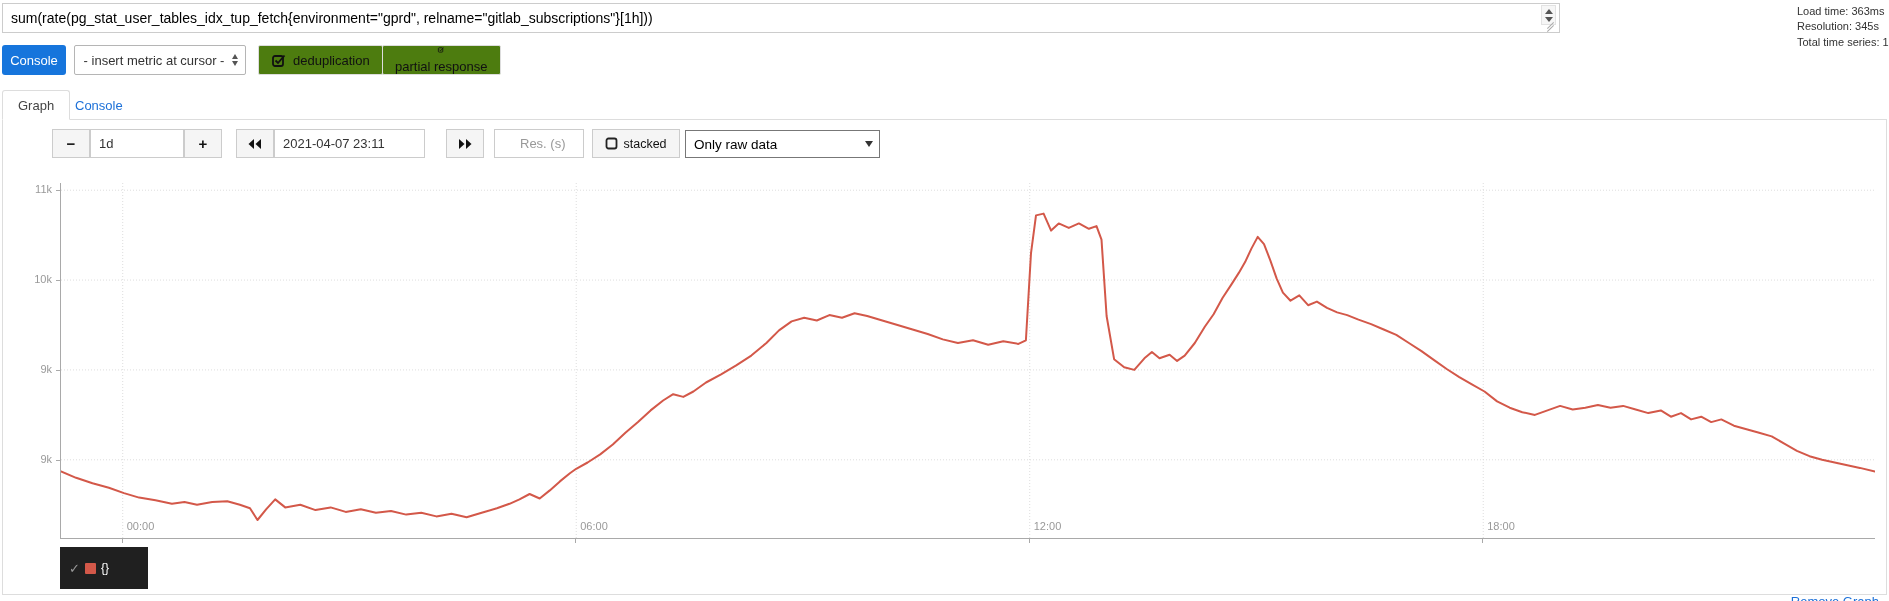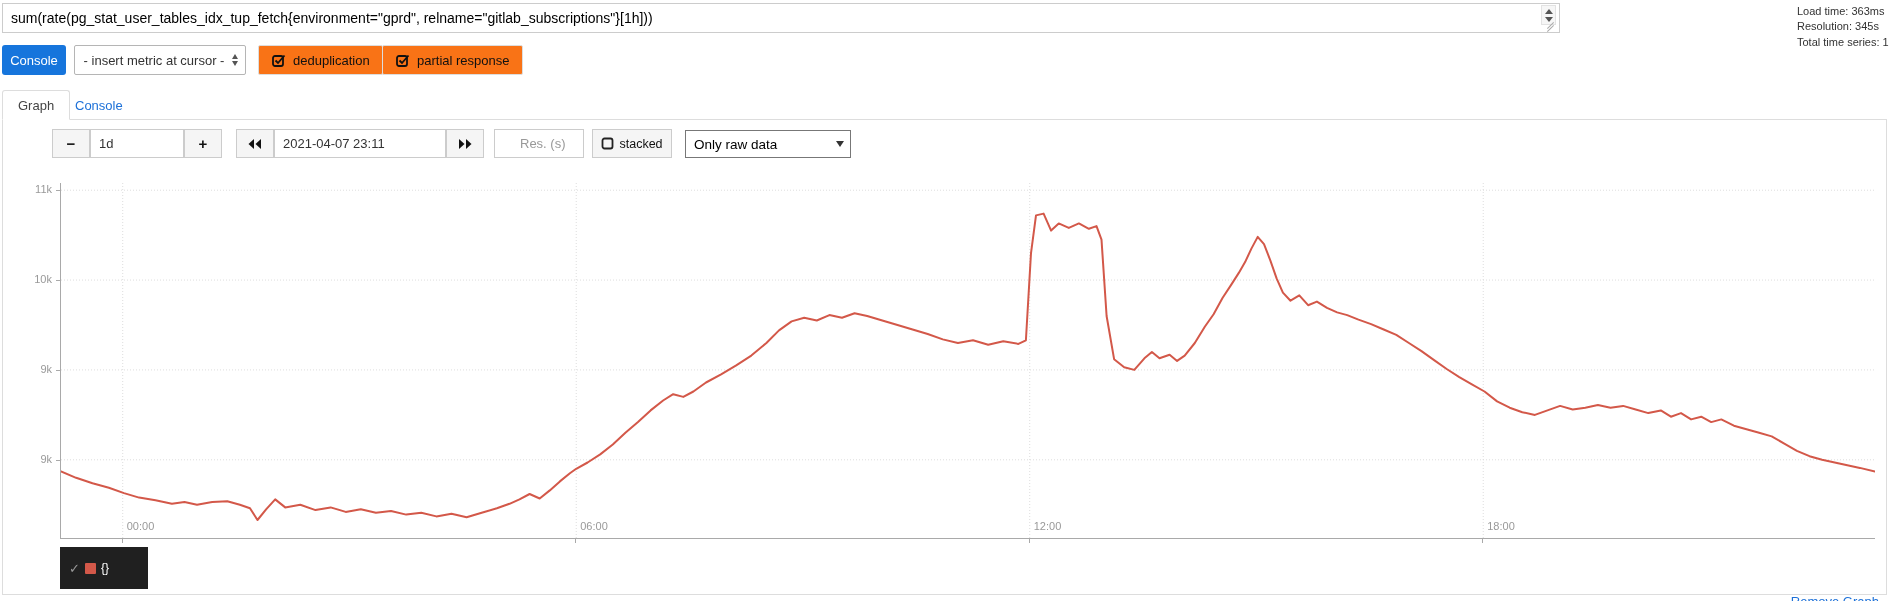--- a/index.html
+++ b/index.html
@@ -38,7 +38,7 @@
   .sel-caret{position:absolute;right:7px;top:50%;transform:translateY(-50%);display:flex;flex-direction:column;gap:2px;}
   .sel-caret .tri-up,.sel-caret .tri-down{border-left-width:3.5px;border-right-width:3.5px;}
   .toggle-btn{
-    position:absolute;top:45px;height:30px;background:#f97316;border:1px solid #ddd;border-radius:2px;
+    position:absolute;top:45px;height:30px;background:#4d7c0f;border:1px solid #ddd;border-radius:2px;
     box-sizing:border-box;display:flex;align-items:center;gap:6px;font-size:13px;color:#111;
     padding:0 12px;cursor:pointer;white-space:nowrap;
   }

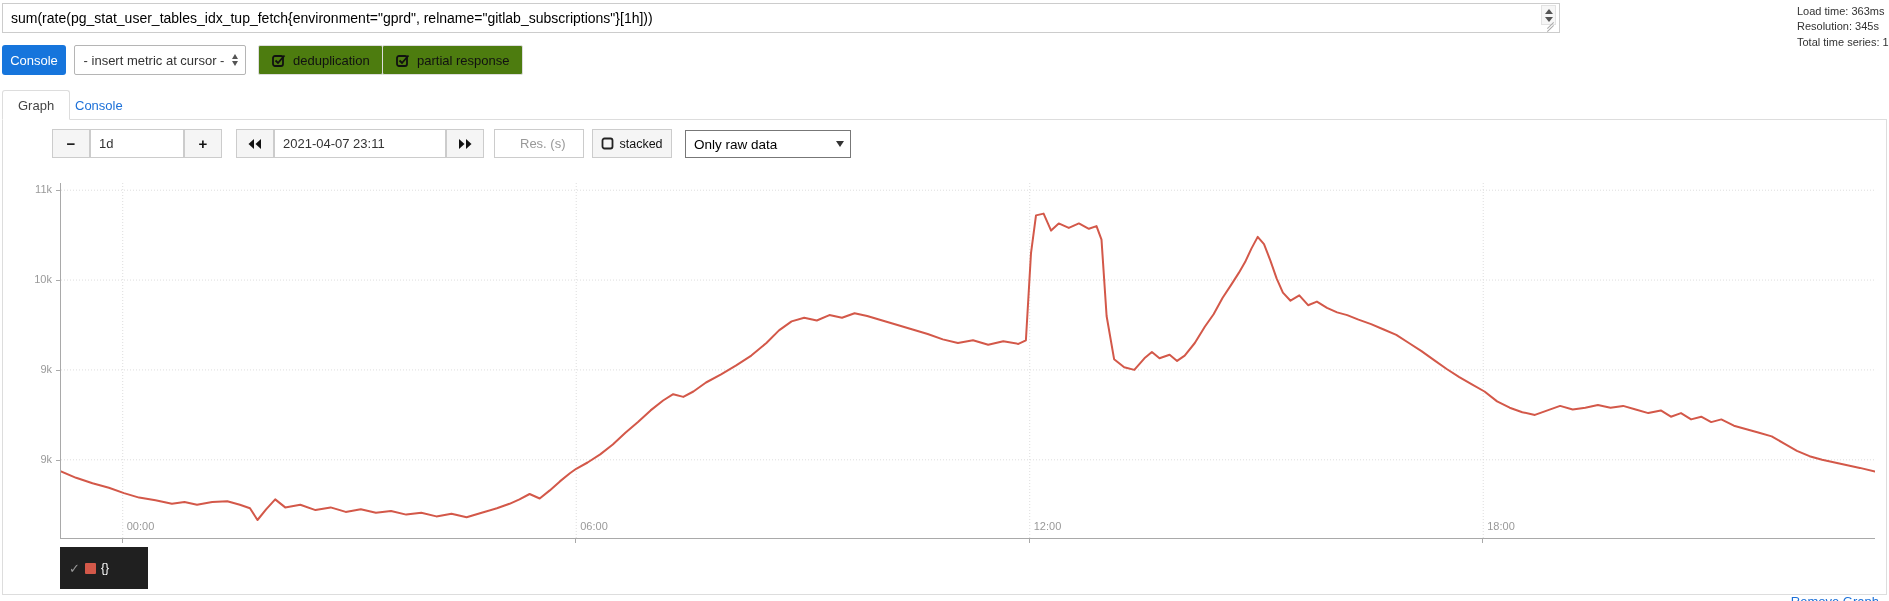--- a/index.html
+++ b/index.html
@@ -43,7 +43,7 @@
     padding:0 12px;cursor:pointer;white-space:nowrap;
   }
   .tg-dedup{left:258px;}
-  .tg-partial{left:382px;}
+  .tg-partial{left:382px;flex-direction:column;}
   
   .tab-graph{
     position:absolute;left:2px;top:90px;height:30px;padding:0 15px;background:#fff;

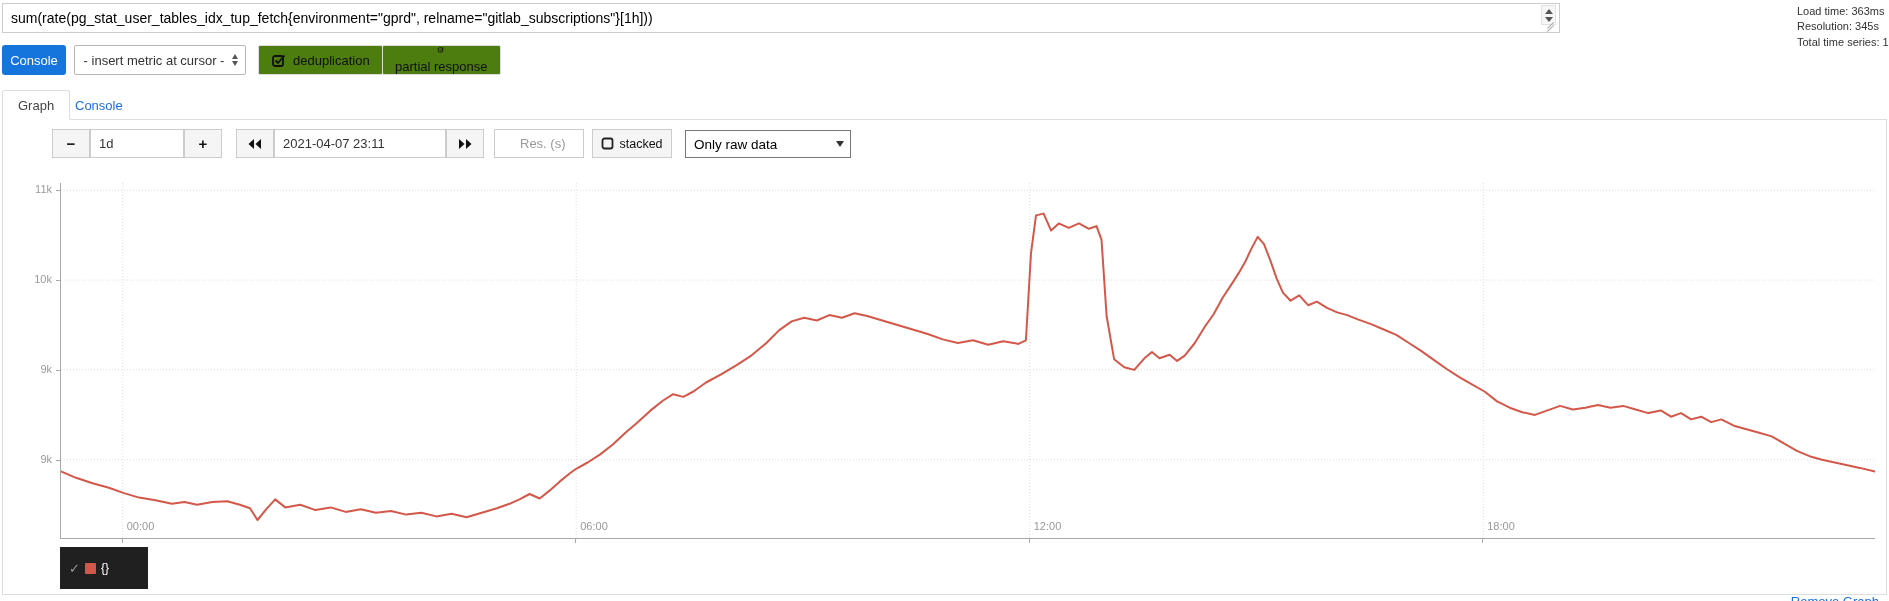--- a/index.html
+++ b/index.html
@@ -65,7 +65,7 @@
   .i-range{left:90px;width:94px;}
   .b-plus{left:184px;width:38px;font-size:15px;font-weight:bold;}
   .b-rew{left:236px;width:38px;}
-  .i-date{left:274px;width:172px;}
+  .i-date{left:274px;width:151px;}
   .b-ff{left:446px;width:38px;}
   .i-res{left:494px;width:90px;padding-left:25px;}
   .tg-stacked{left:592px;width:80px;top:129px;height:29px;position:absolute;background:#f5f5f5;border:1px solid #ccc;

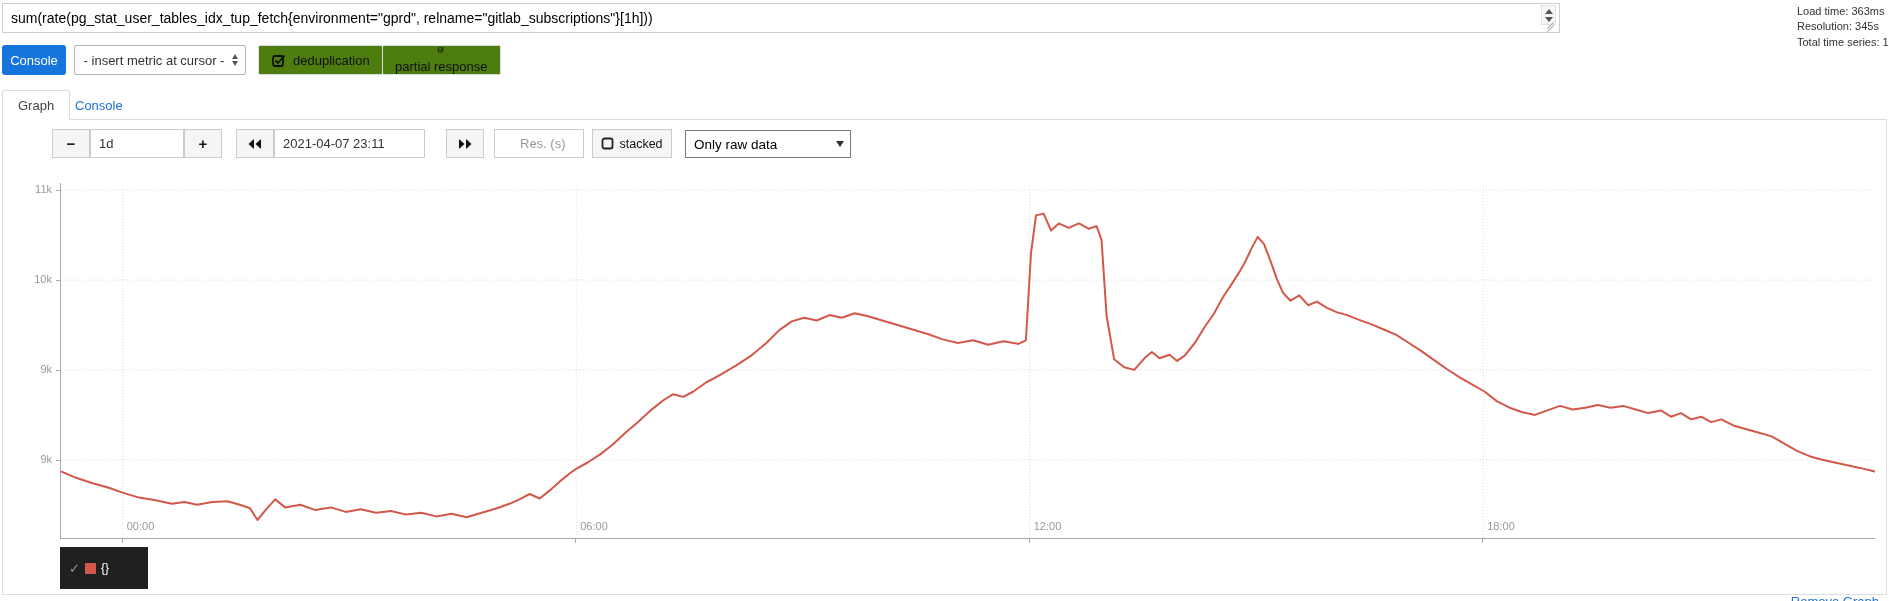--- a/index.html
+++ b/index.html
@@ -68,7 +68,7 @@
   .i-date{left:274px;width:151px;}
   .b-ff{left:446px;width:38px;}
   .i-res{left:494px;width:90px;padding-left:25px;}
-  .tg-stacked{left:592px;width:80px;top:129px;height:29px;position:absolute;background:#f5f5f5;border:1px solid #ccc;
+  .tg-stacked{left:592px;width:88px;top:129px;height:29px;position:absolute;background:#f5f5f5;border:1px solid #ccc;
     display:flex;align-items:center;justify-content:center;gap:5px;font-size:12.5px;color:#111;cursor:pointer;box-sizing:border-box;}
   .sel-mode{left:685px;top:130px;width:166px;height:28px;position:absolute;background:#fff;border:1px solid #777;
     box-sizing:border-box;display:flex;align-items:center;font-size:13.5px;color:#000;padding:0 20px 0 8px;cursor:pointer;}

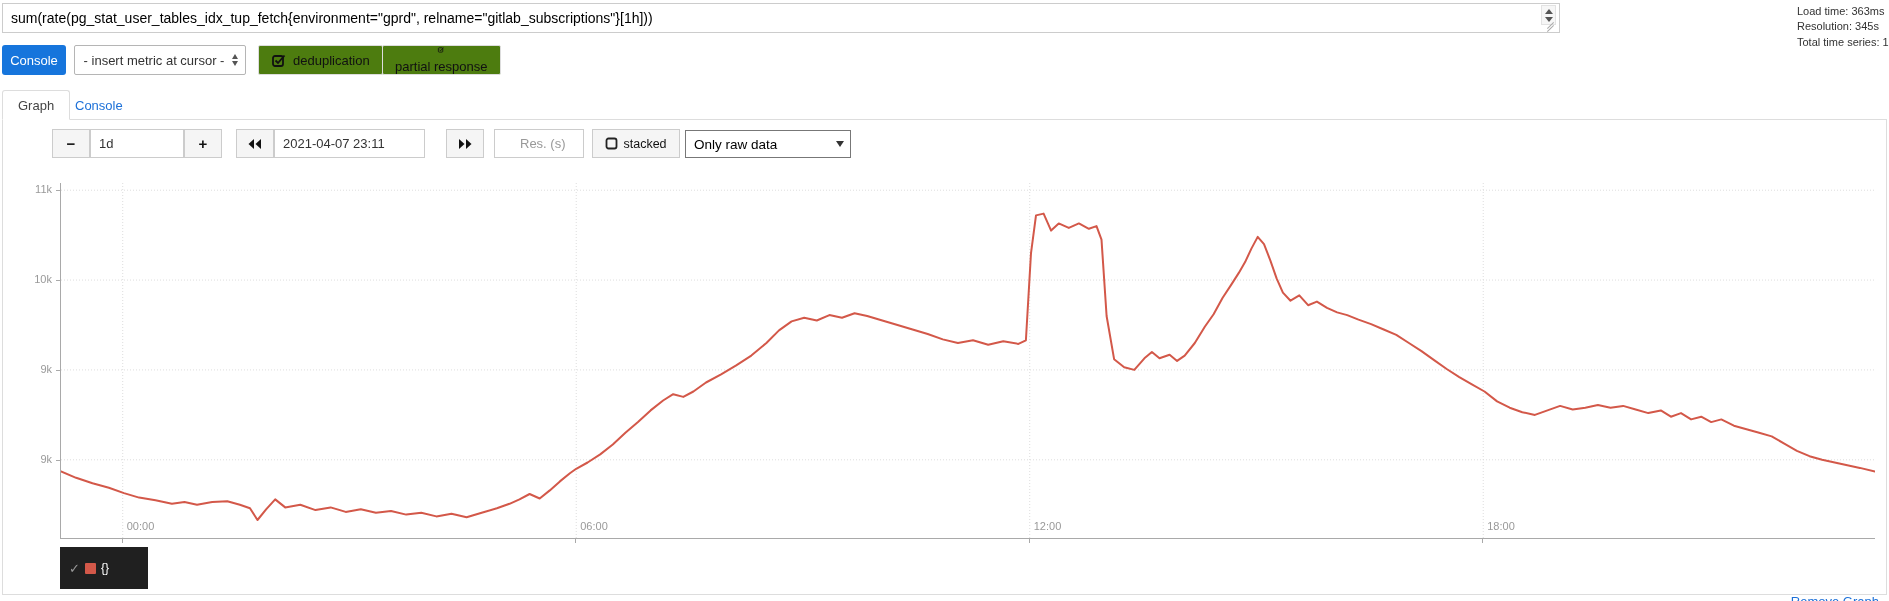--- a/index.html
+++ b/index.html
@@ -70,7 +70,7 @@
   .i-res{left:494px;width:90px;padding-left:25px;}
   .tg-stacked{left:592px;width:88px;top:129px;height:29px;position:absolute;background:#f5f5f5;border:1px solid #ccc;
     display:flex;align-items:center;justify-content:center;gap:5px;font-size:12.5px;color:#111;cursor:pointer;box-sizing:border-box;}
-  .sel-mode{left:685px;top:130px;width:166px;height:28px;position:absolute;background:#fff;border:1px solid #777;
+  .sel-mode{left:685px;top:130px;width:195px;height:28px;position:absolute;background:#fff;border:1px solid #777;
     box-sizing:border-box;display:flex;align-items:center;font-size:13.5px;color:#000;padding:0 20px 0 8px;cursor:pointer;}
   .mode-arrow{position:absolute;right:6px;top:50%;transform:translateY(-50%);
     width:0;height:0;border-left:4.5px solid transparent;border-right:4.5px solid transparent;border-top:6px solid #333;}

